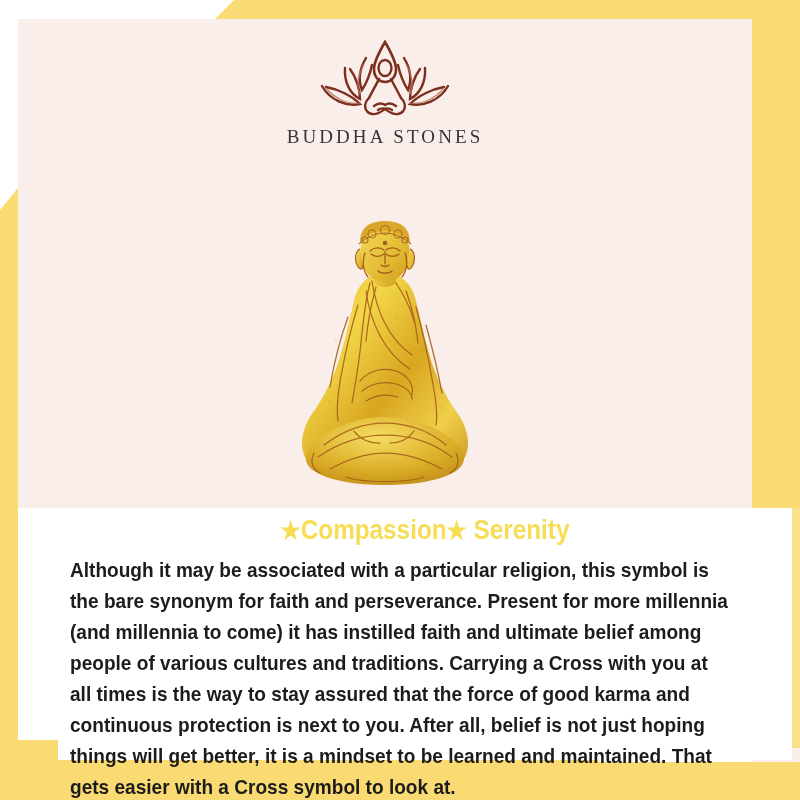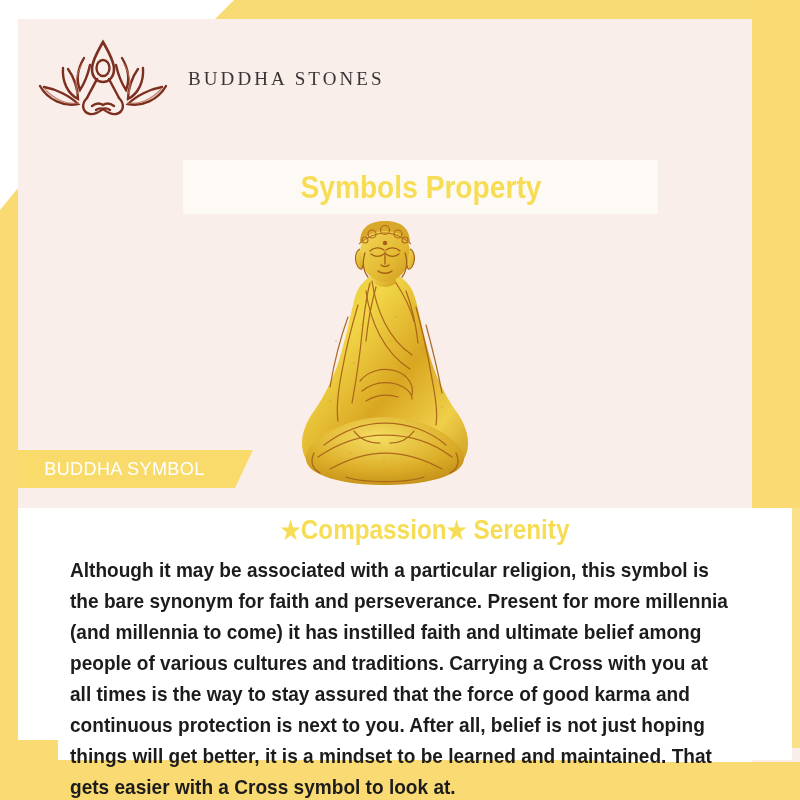--- a/index.html
+++ b/index.html
@@ -100,7 +100,7 @@
     right: 0;
     top: 13px;
     display: flex;
-    flex-direction: row;
+    flex-direction: column;
     align-items: center;
   }
   .logo-mark {

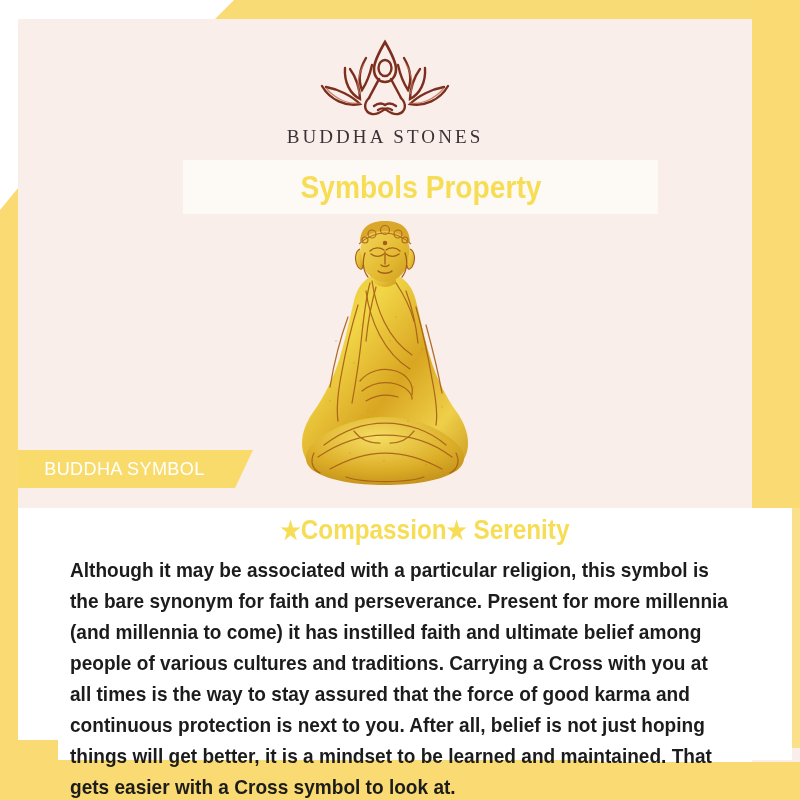--- a/index.html
+++ b/index.html
@@ -264,9 +264,6 @@
       <div class="logo-word">BUDDHA STONES</div>
     </div>
 
-    <div class="title-bar">
-      <div class="title-text">Symbols Property</div>
-    </div>
 
     <div class="buddha-wrap">
       <svg class="buddha-svg" viewBox="0 0 178 288">

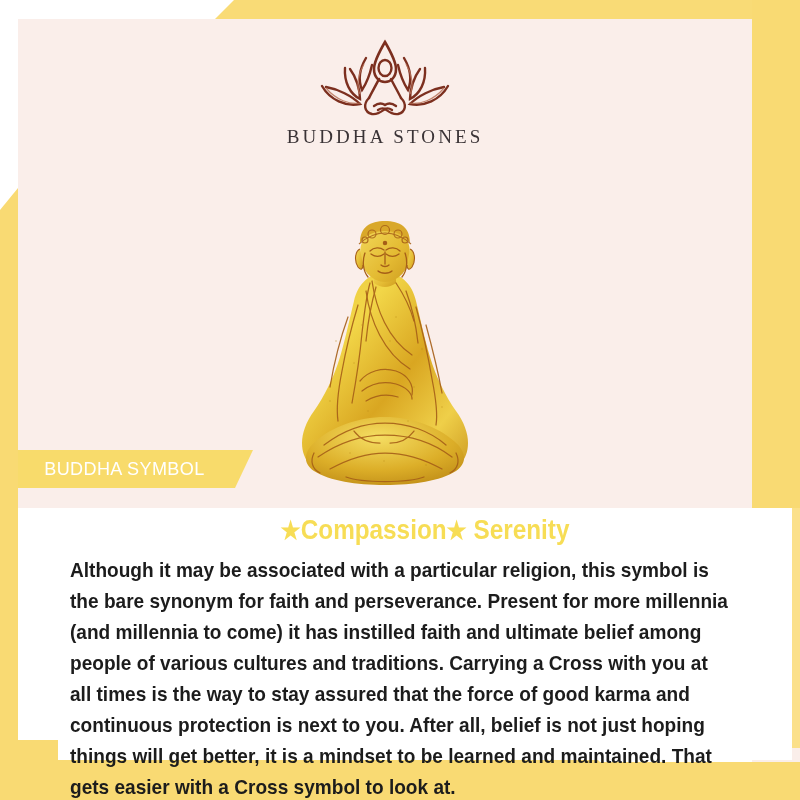--- a/index.html
+++ b/index.html
@@ -386,9 +386,6 @@
     </div>
   </div>
 
-  <div class="symbol-banner">
-    <span class="symbol-banner-label">BUDDHA SYMBOL</span>
-  </div>
 
   <div class="content">
     <div class="subheading">

